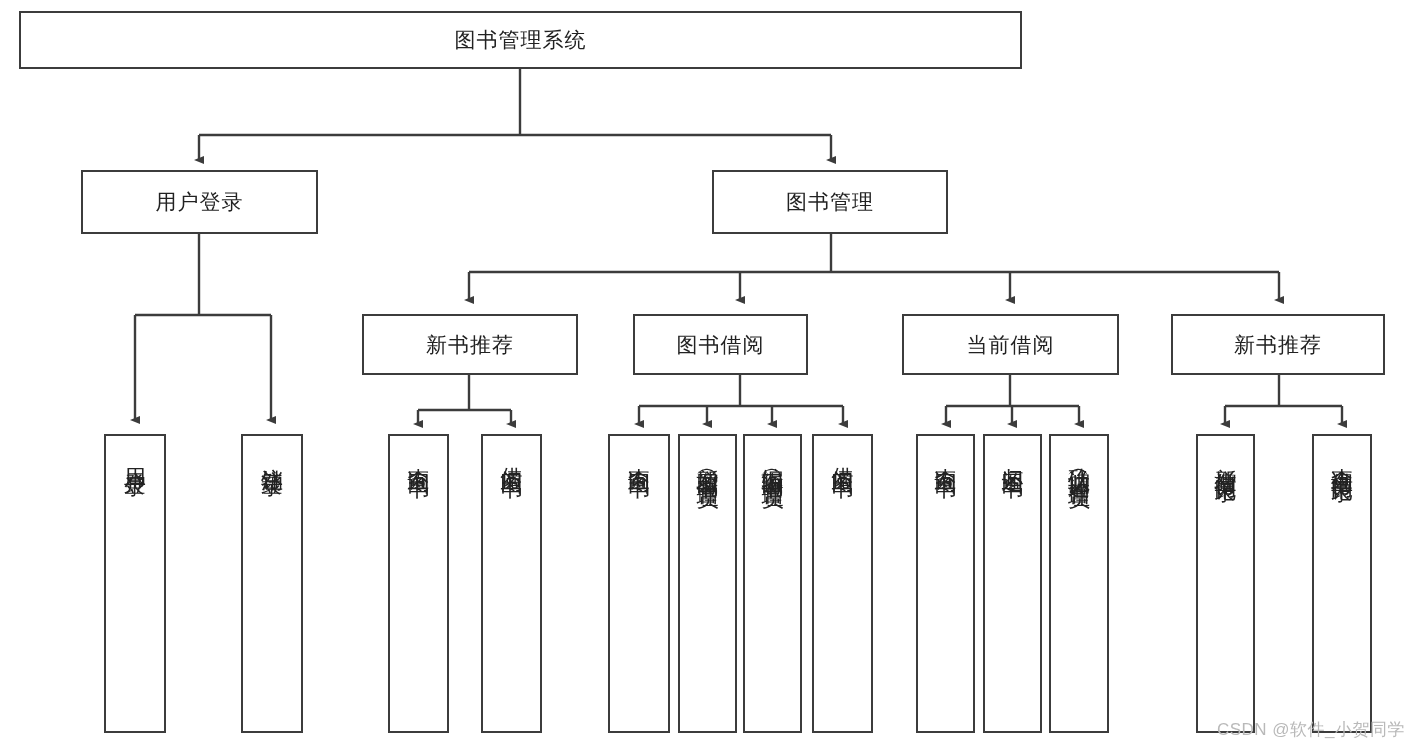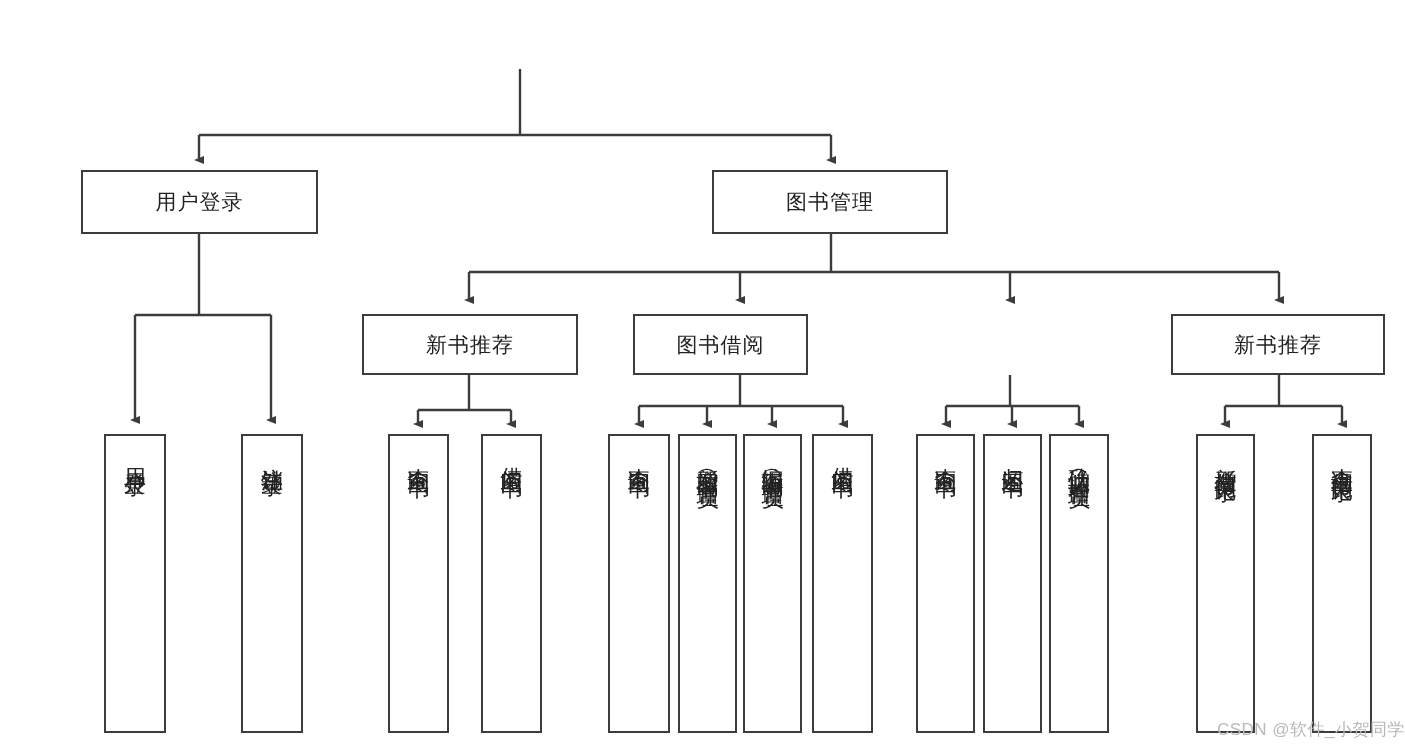--- a/index.html
+++ b/index.html
@@ -109,6 +109,9 @@
     </g>
   </svg>
 
+  <div class="node horiz" style="left:19px;top:11px;width:1003px;height:58px;">
+    <span class="label">图书管理系统</span>
+  </div>
 
   <div class="node horiz" style="left:81px;top:170px;width:237px;height:64px;">
     <span class="label">用户登录</span>

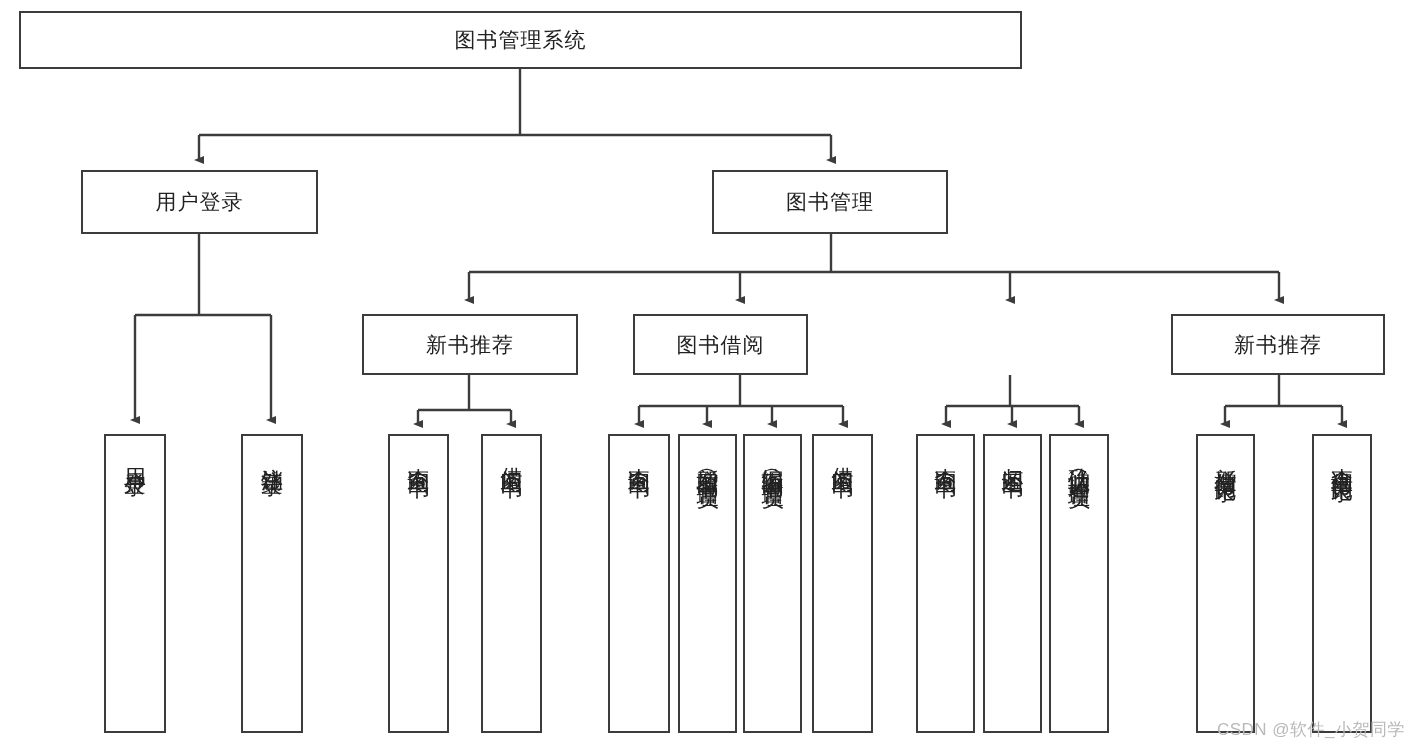--- a/index.html
+++ b/index.html
@@ -126,6 +126,9 @@
   <div class="node horiz" style="left:633px;top:314px;width:175px;height:61px;">
     <span class="label">图书借阅</span>
   </div>
+  <div class="node horiz" style="left:902px;top:314px;width:217px;height:61px;">
+    <span class="label">当前借阅</span>
+  </div>
   <div class="node horiz" style="left:1171px;top:314px;width:214px;height:61px;">
     <span class="label">新书推荐</span>
   </div>

